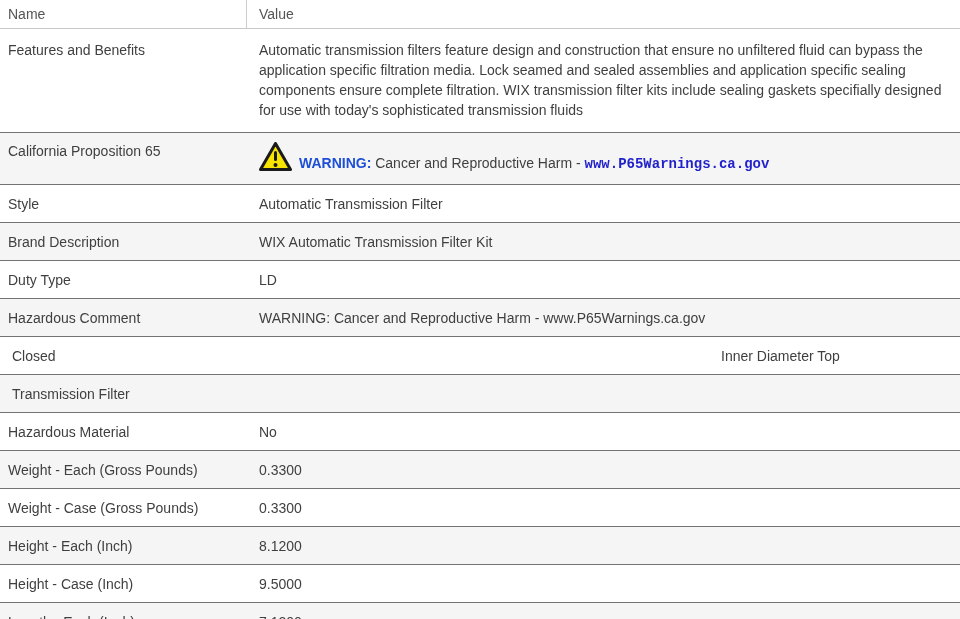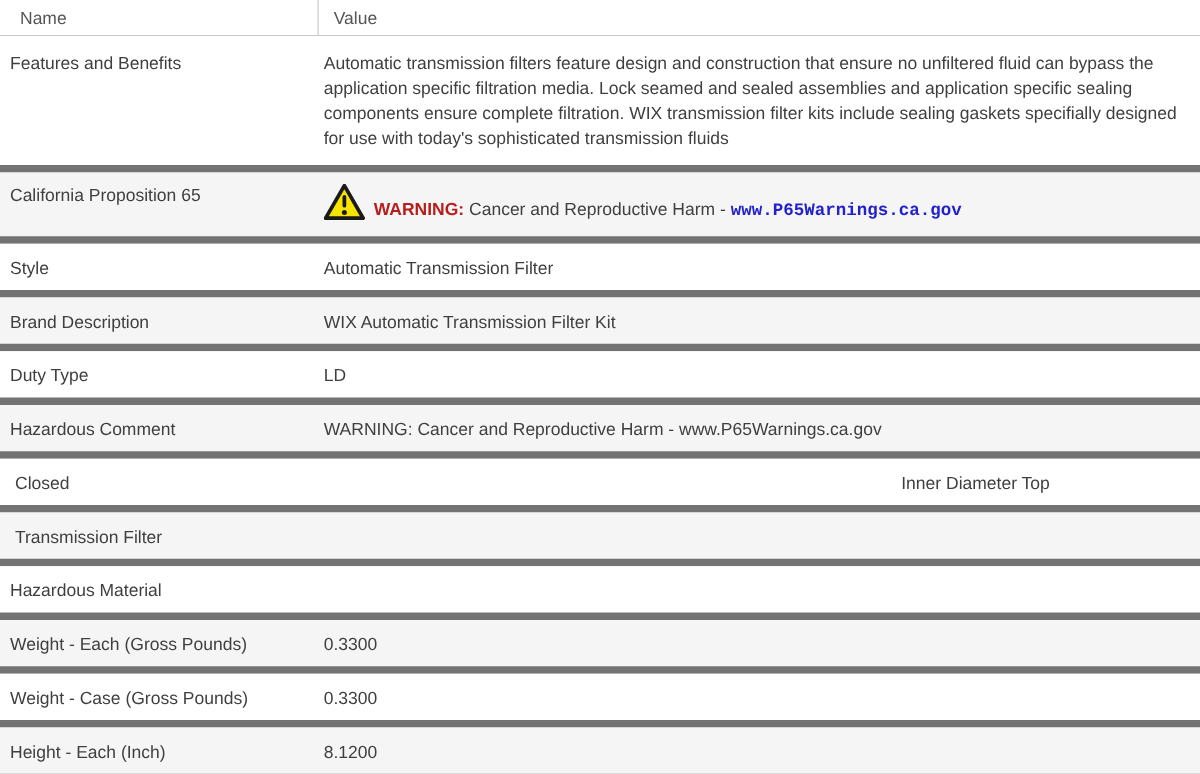--- a/index.html
+++ b/index.html
@@ -22,7 +22,6 @@
     border-bottom: 1px solid #c9c9c9;
     color: #555555;
     background: #ffffff;
-    padding-left: 8px;
   }
   .thead .col-name {
     width: 247px;

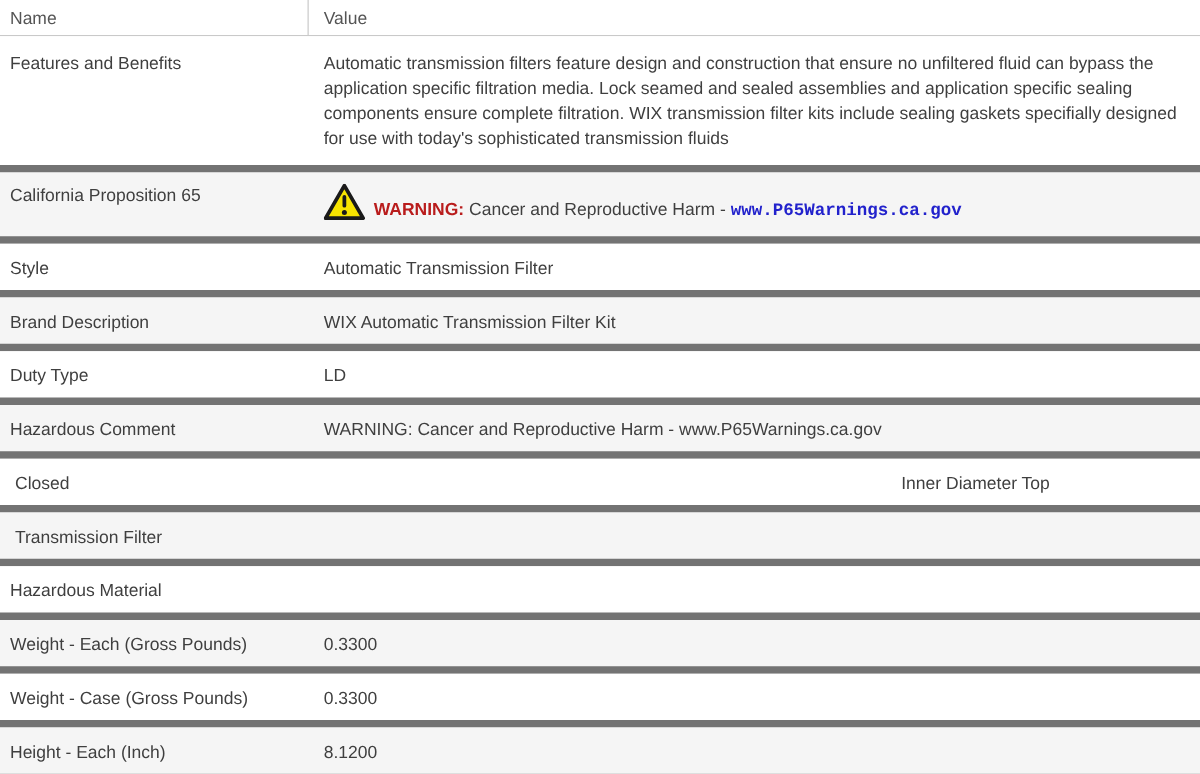--- a/index.html
+++ b/index.html
@@ -42,7 +42,7 @@
   
   .tbody .row {
     display: flex;
-    border-bottom: 6px solid #737373;
+    border-bottom: 1px solid #737373;
     background: #ffffff;
   }
   .tbody .row:nth-child(even) { background: #f5f5f5; }

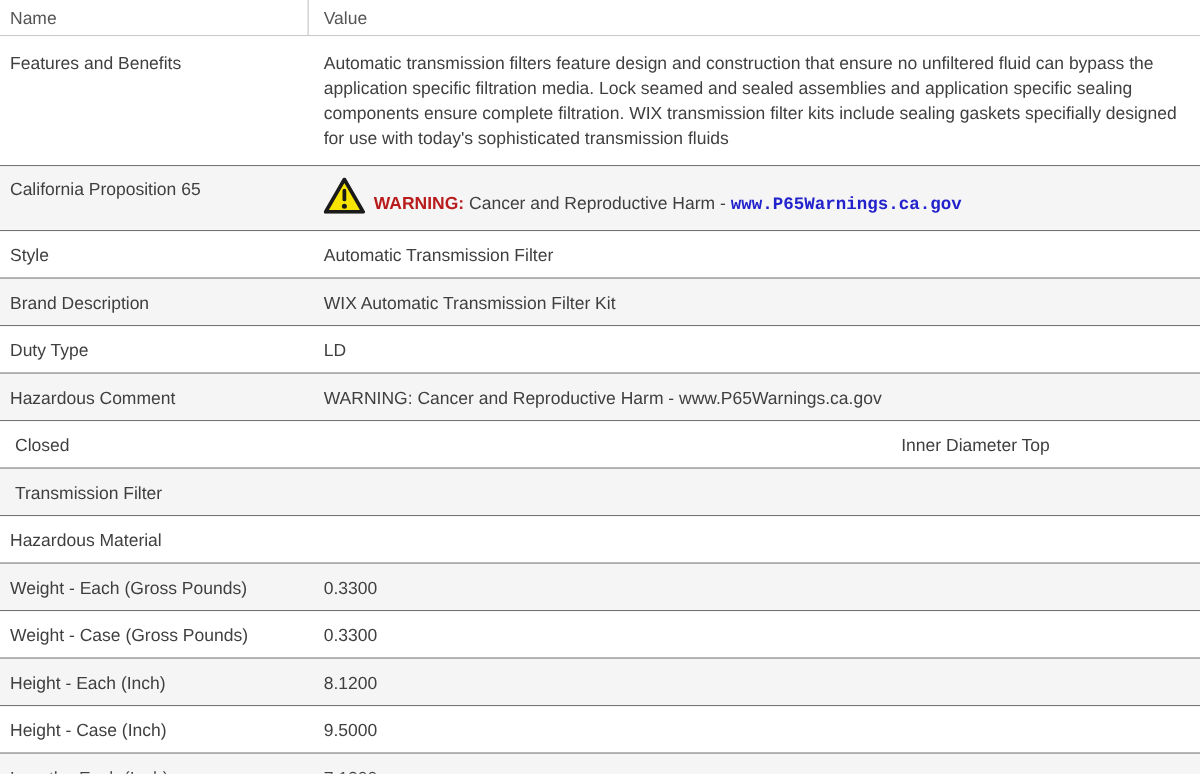--- a/index.html
+++ b/index.html
@@ -70,7 +70,7 @@
   .warn-wrap { display: flex; align-items: flex-end; }
   .warn-wrap .tri-icon { margin-right: 7px; flex-shrink: 0; }
   .warn-wrap .warn-text { padding-bottom: 2px; white-space: pre-wrap; }
-  .bold { font-weight: bold; color: #b91c1c; }
+  .bold { font-weight: bold; color: #1d4ed8; }
   a.p65-link {
     font-weight: bold;
     color: #2222cc;

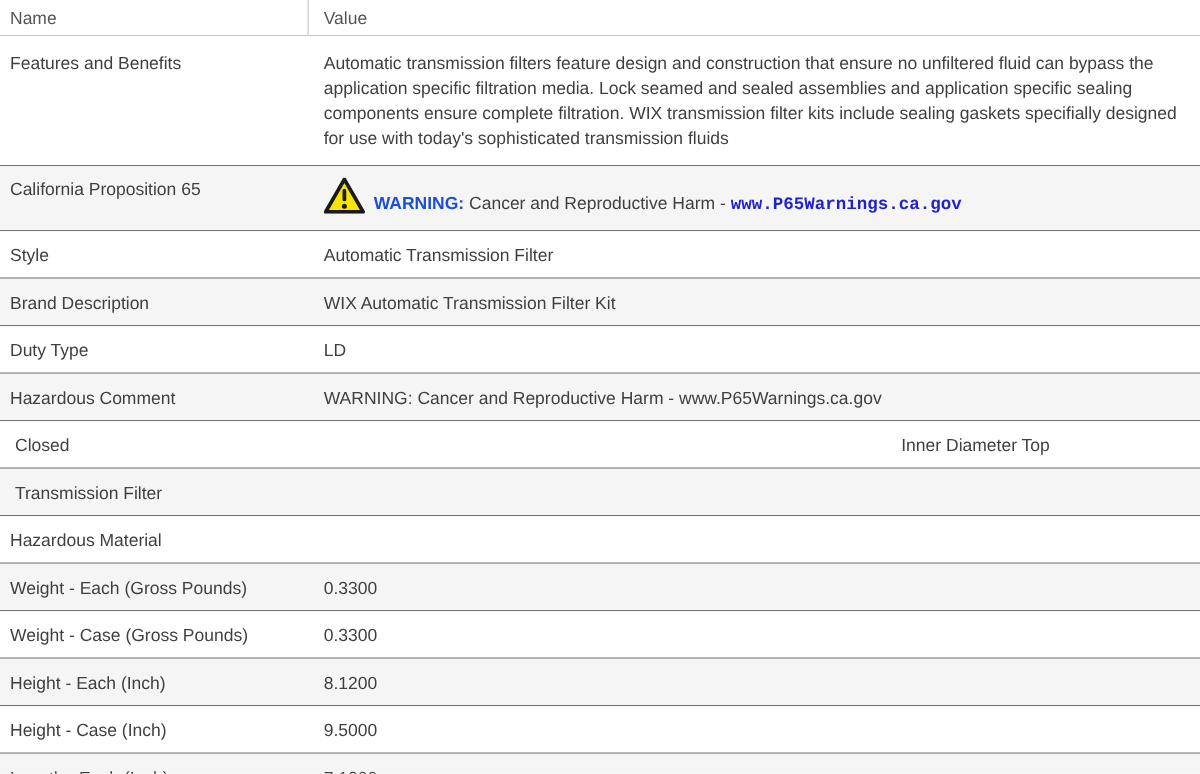--- a/index.html
+++ b/index.html
@@ -143,6 +143,7 @@
 
     <div class="row">
       <div class="cell name">Hazardous Material</div>
+      <div class="cell value">No</div>
     </div>
 
     <div class="row">

